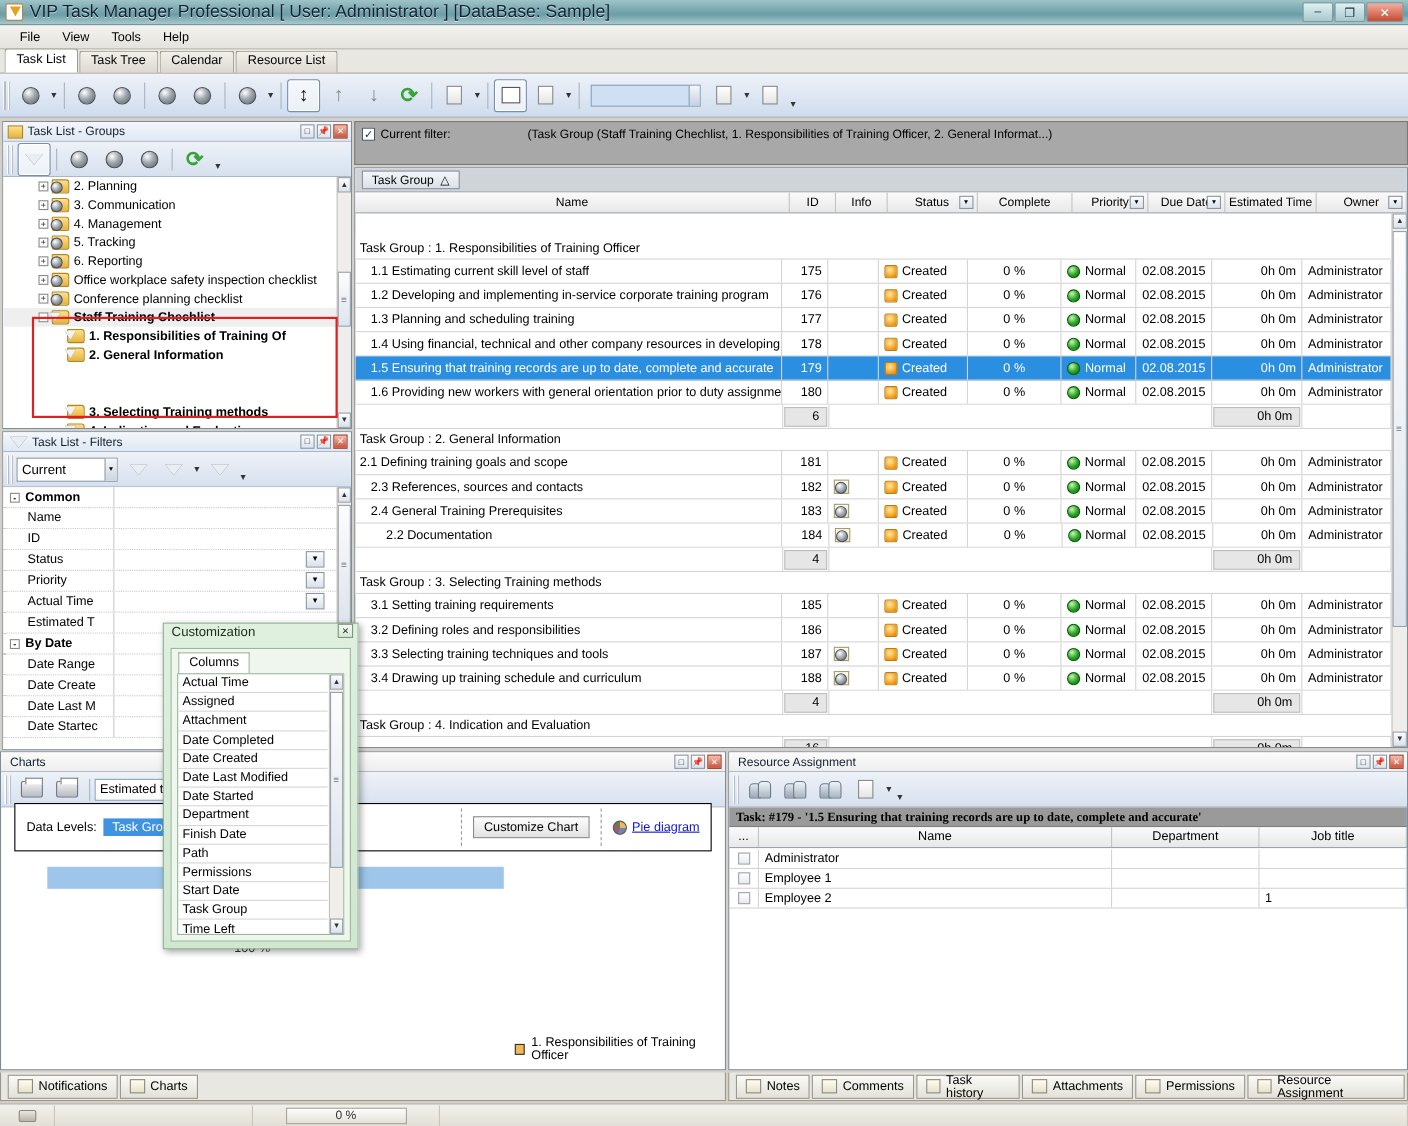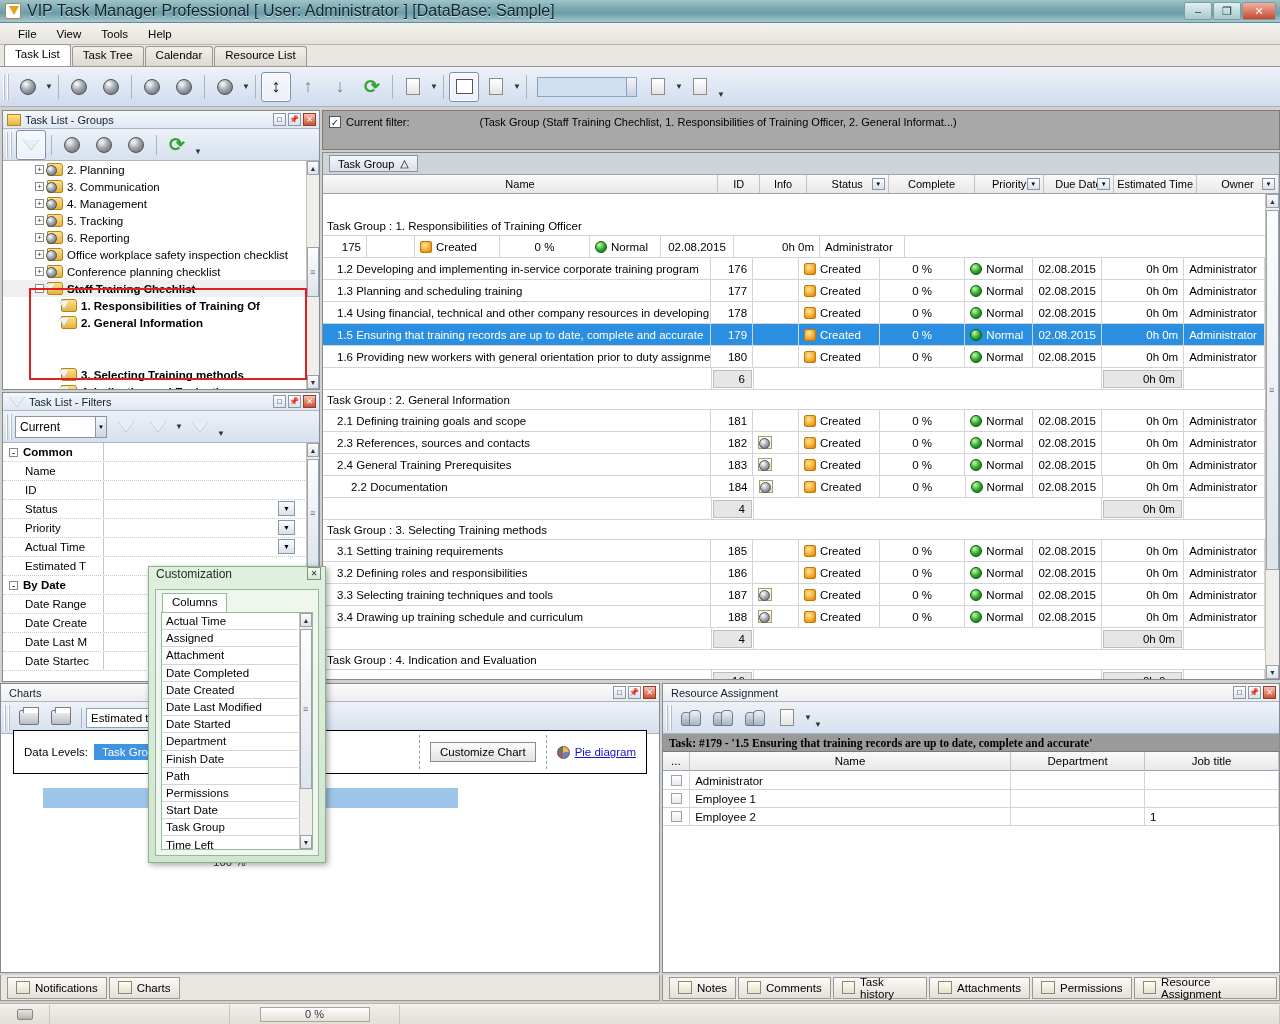--- a/index.html
+++ b/index.html
@@ -623,6 +623,9 @@
         <span>Task Group : 1. Responsibilities of Training Officer</span>
       </div>
       <div class="gridrow">
+        <span class="c" style="width:410px;padding-left:14px;">
+          <span>1.1 Estimating current skill level of staff</span>
+        </span>
         <span class="c" style="width:44px;justify-content:flex-end;">
           <span>175</span>
         </span>

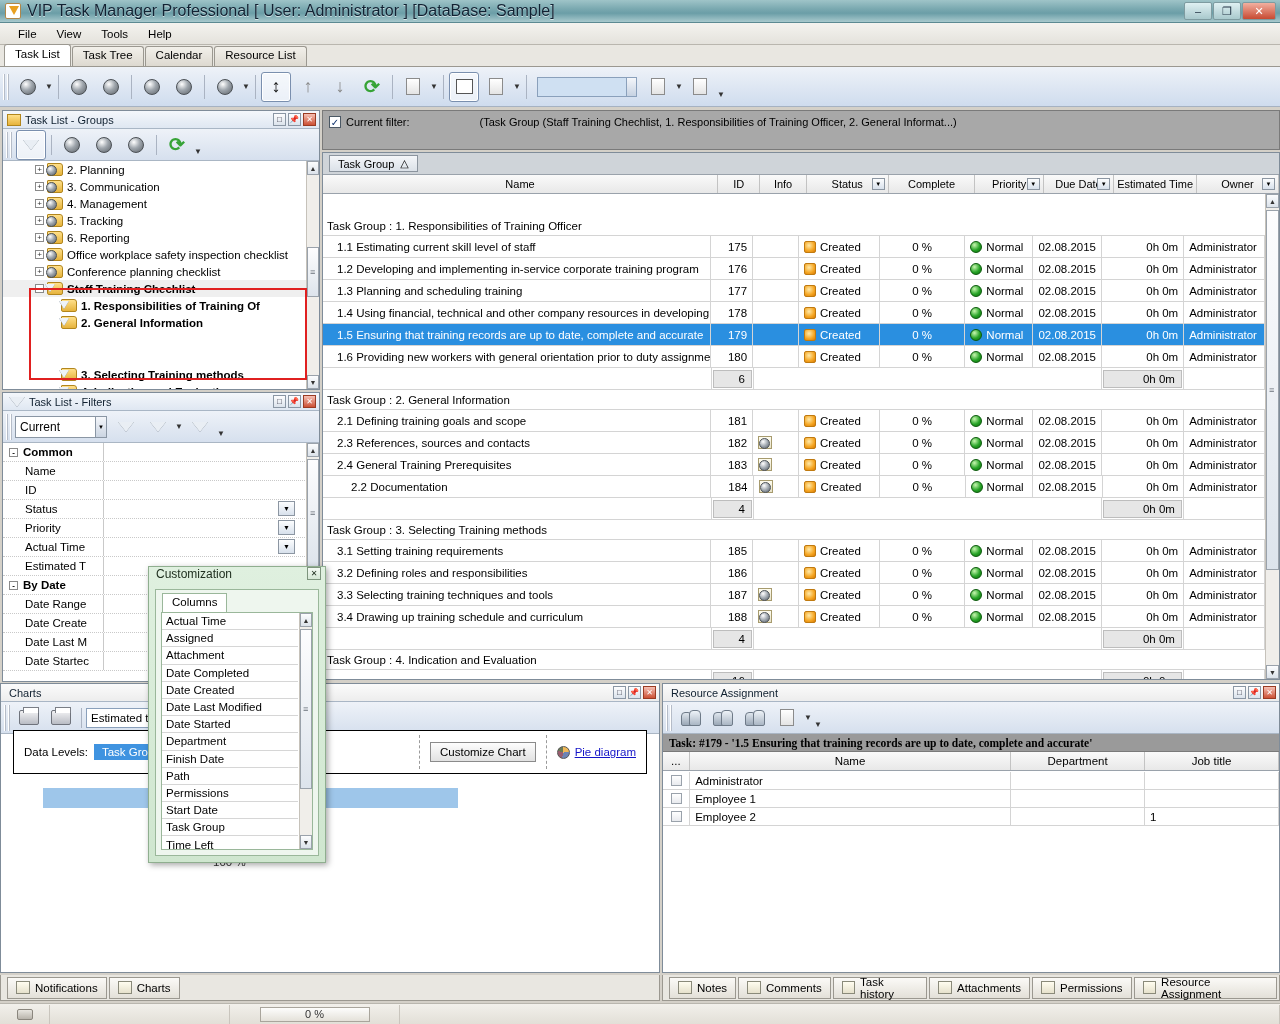--- a/index.html
+++ b/index.html
@@ -811,7 +811,7 @@
         <span>Task Group : 2. General Information</span>
       </div>
       <div class="gridrow">
-        <span class="c" style="width:410px;padding-left:14px;">
+        <span class="c" style="width:410px;padding-left:4px;">
           <span>2.1 Defining training goals and scope</span>
         </span>
         <span class="c" style="width:44px;justify-content:flex-end;">

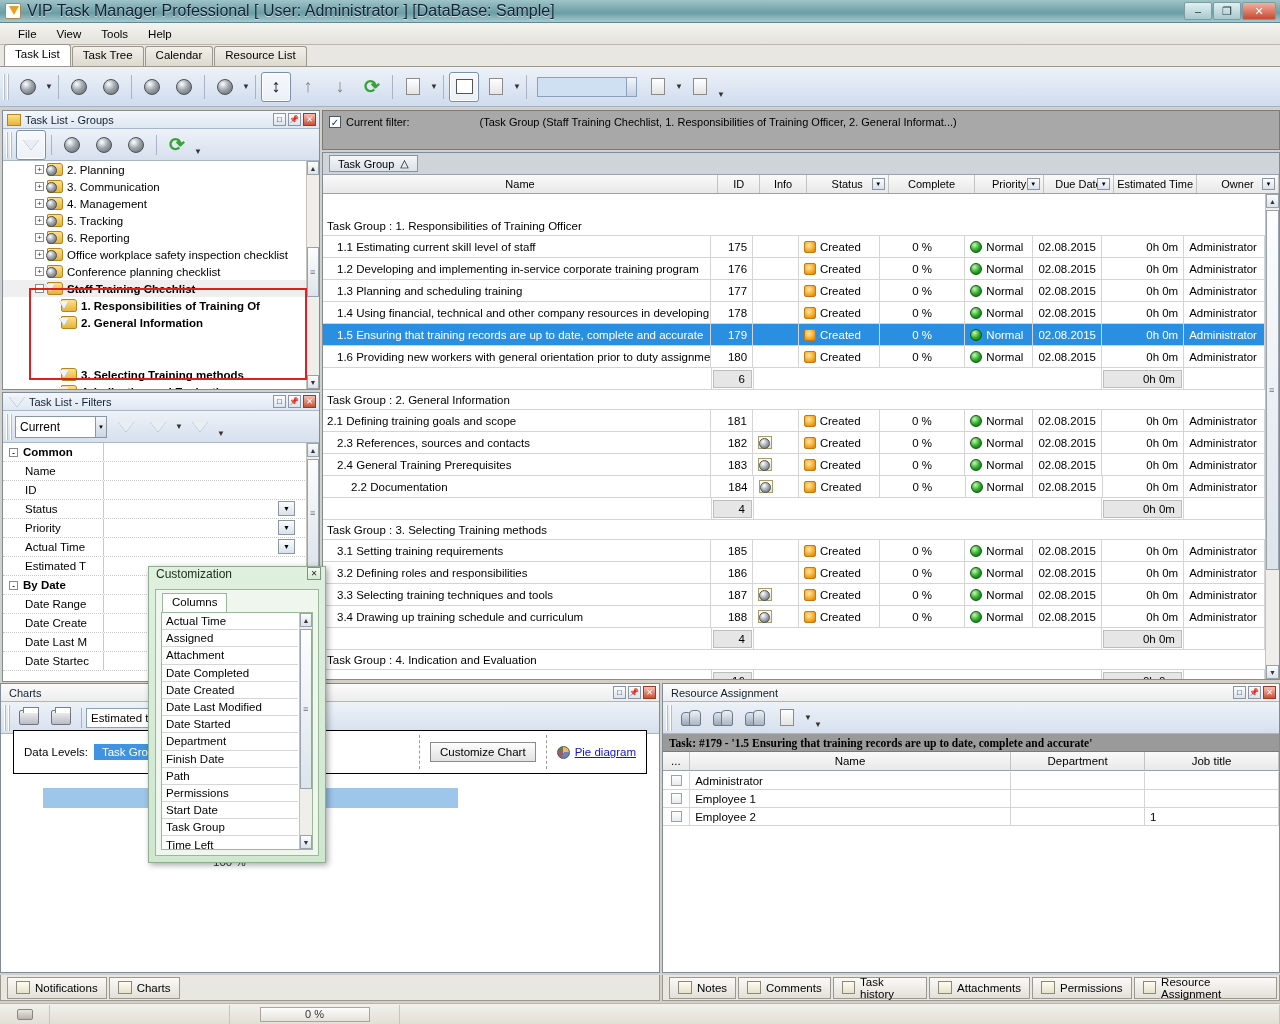--- a/index.html
+++ b/index.html
@@ -1169,6 +1169,13 @@
   <div id="chart-canvas">
     <div id="bar100"></div>
     <div id="bar-label">100 %</div>
+    <div id="legend">
+        <div class="lg">
+          <span class="sw" style="background:#f0b858"></span>
+          <span>1. Responsibilities of Training Officer</span>
+        </div>
+        <div class="lg"></div>
+      </div>
   </div>
 </div>
 

